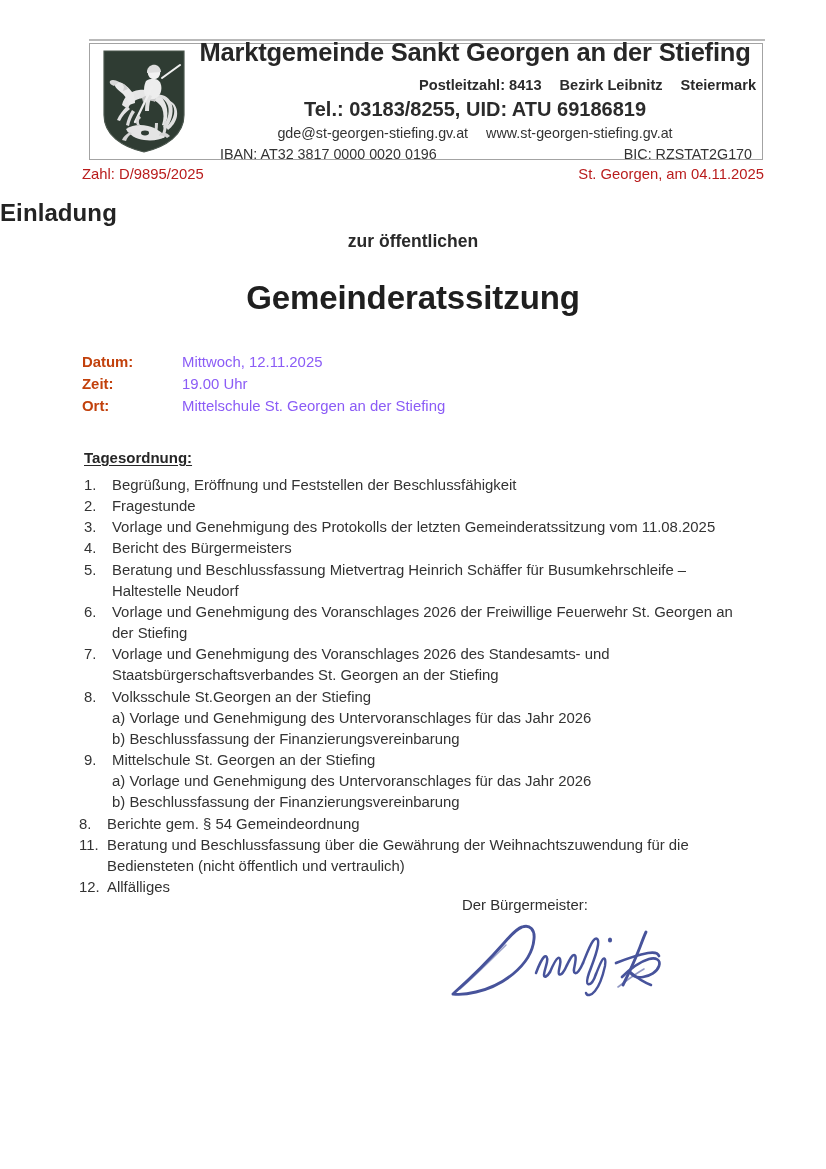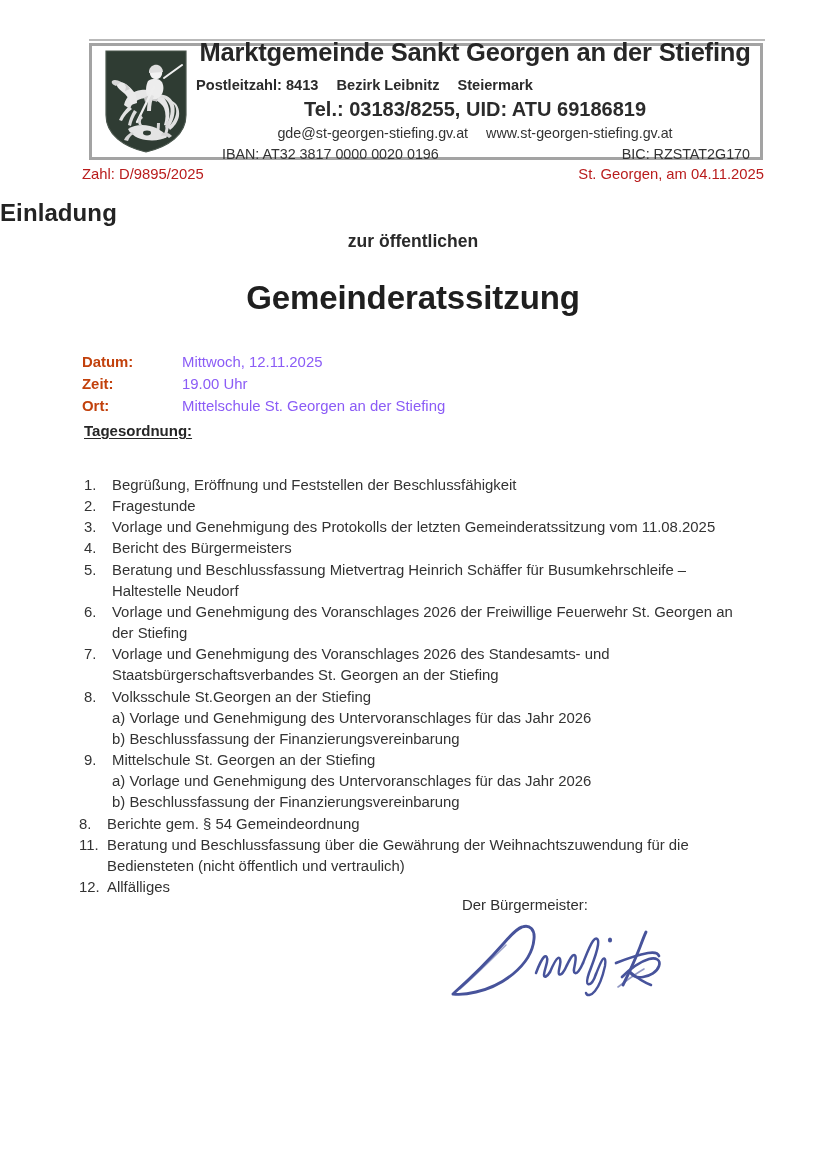--- a/index.html
+++ b/index.html
@@ -37,7 +37,7 @@
     top: 43px;
     width: 674px;
     height: 117px;
-    border: 3px solid #a3a3a3;
+    border: 1px solid #a3a3a3;
     box-sizing: border-box;
     display: flex;
     align-items: stretch;

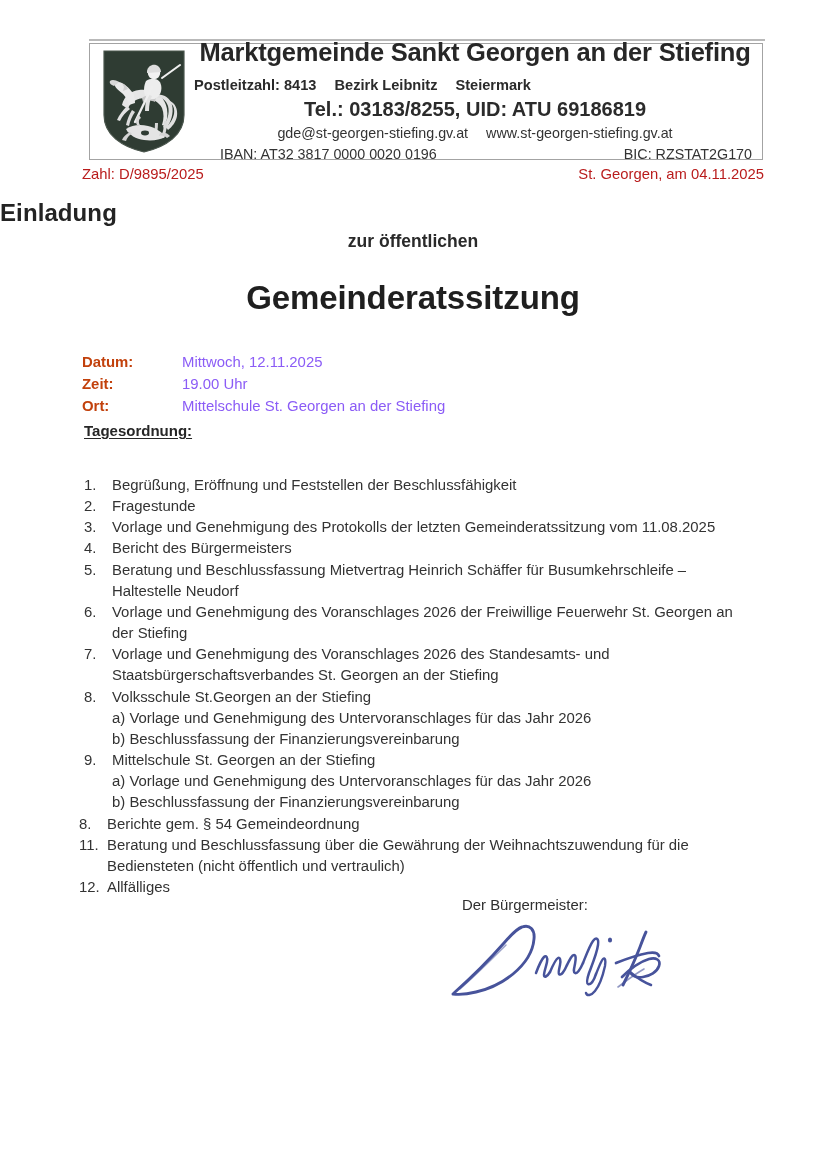--- a/index.html
+++ b/index.html
@@ -77,7 +77,7 @@
   .hline2 {
     font-size: 14.6px;
     font-weight: bold;
-    text-align: left;
+    text-align: right;
     line-height: 1.32;
     color: #2b2b2b;
     margin-top: 10px;

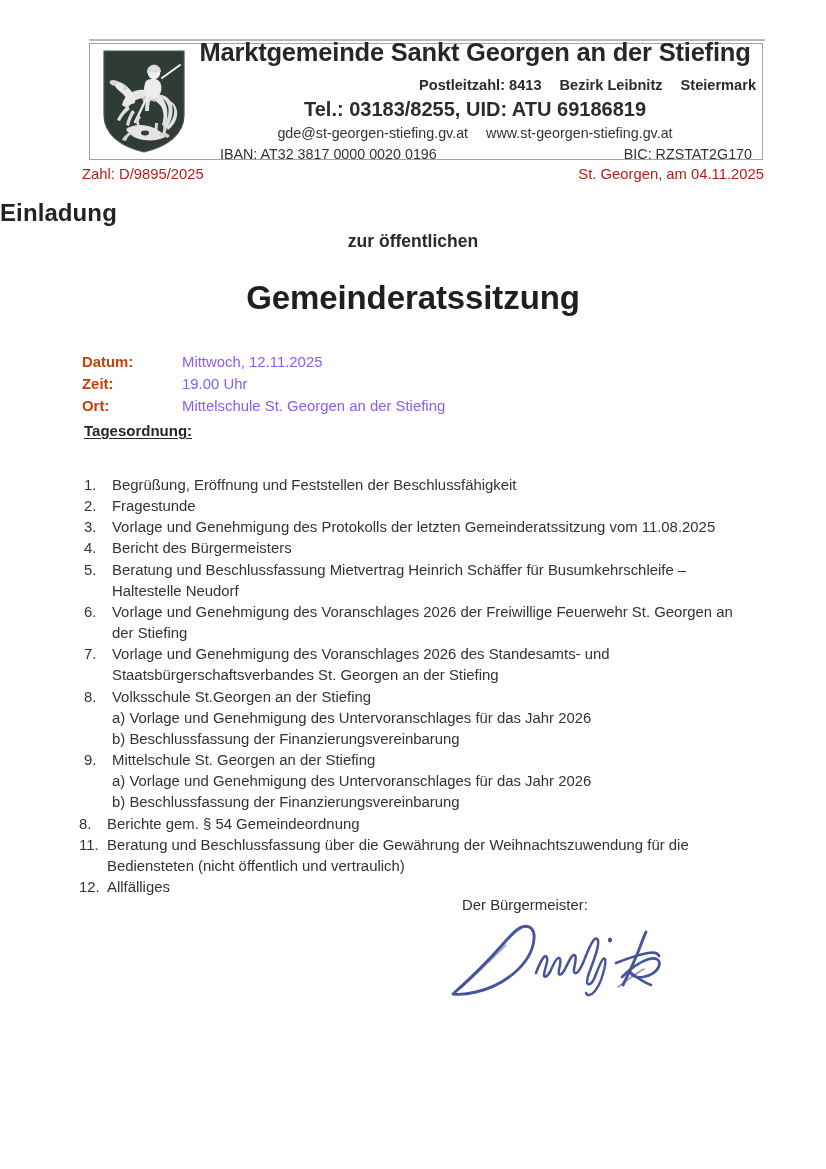--- a/index.html
+++ b/index.html
@@ -174,7 +174,7 @@
   .agenda-title {
     position: absolute;
     left: 84px;
-    top: 422px;
+    top: 449px;
     font-size: 15px;
     font-weight: bold;
     color: #262626;

